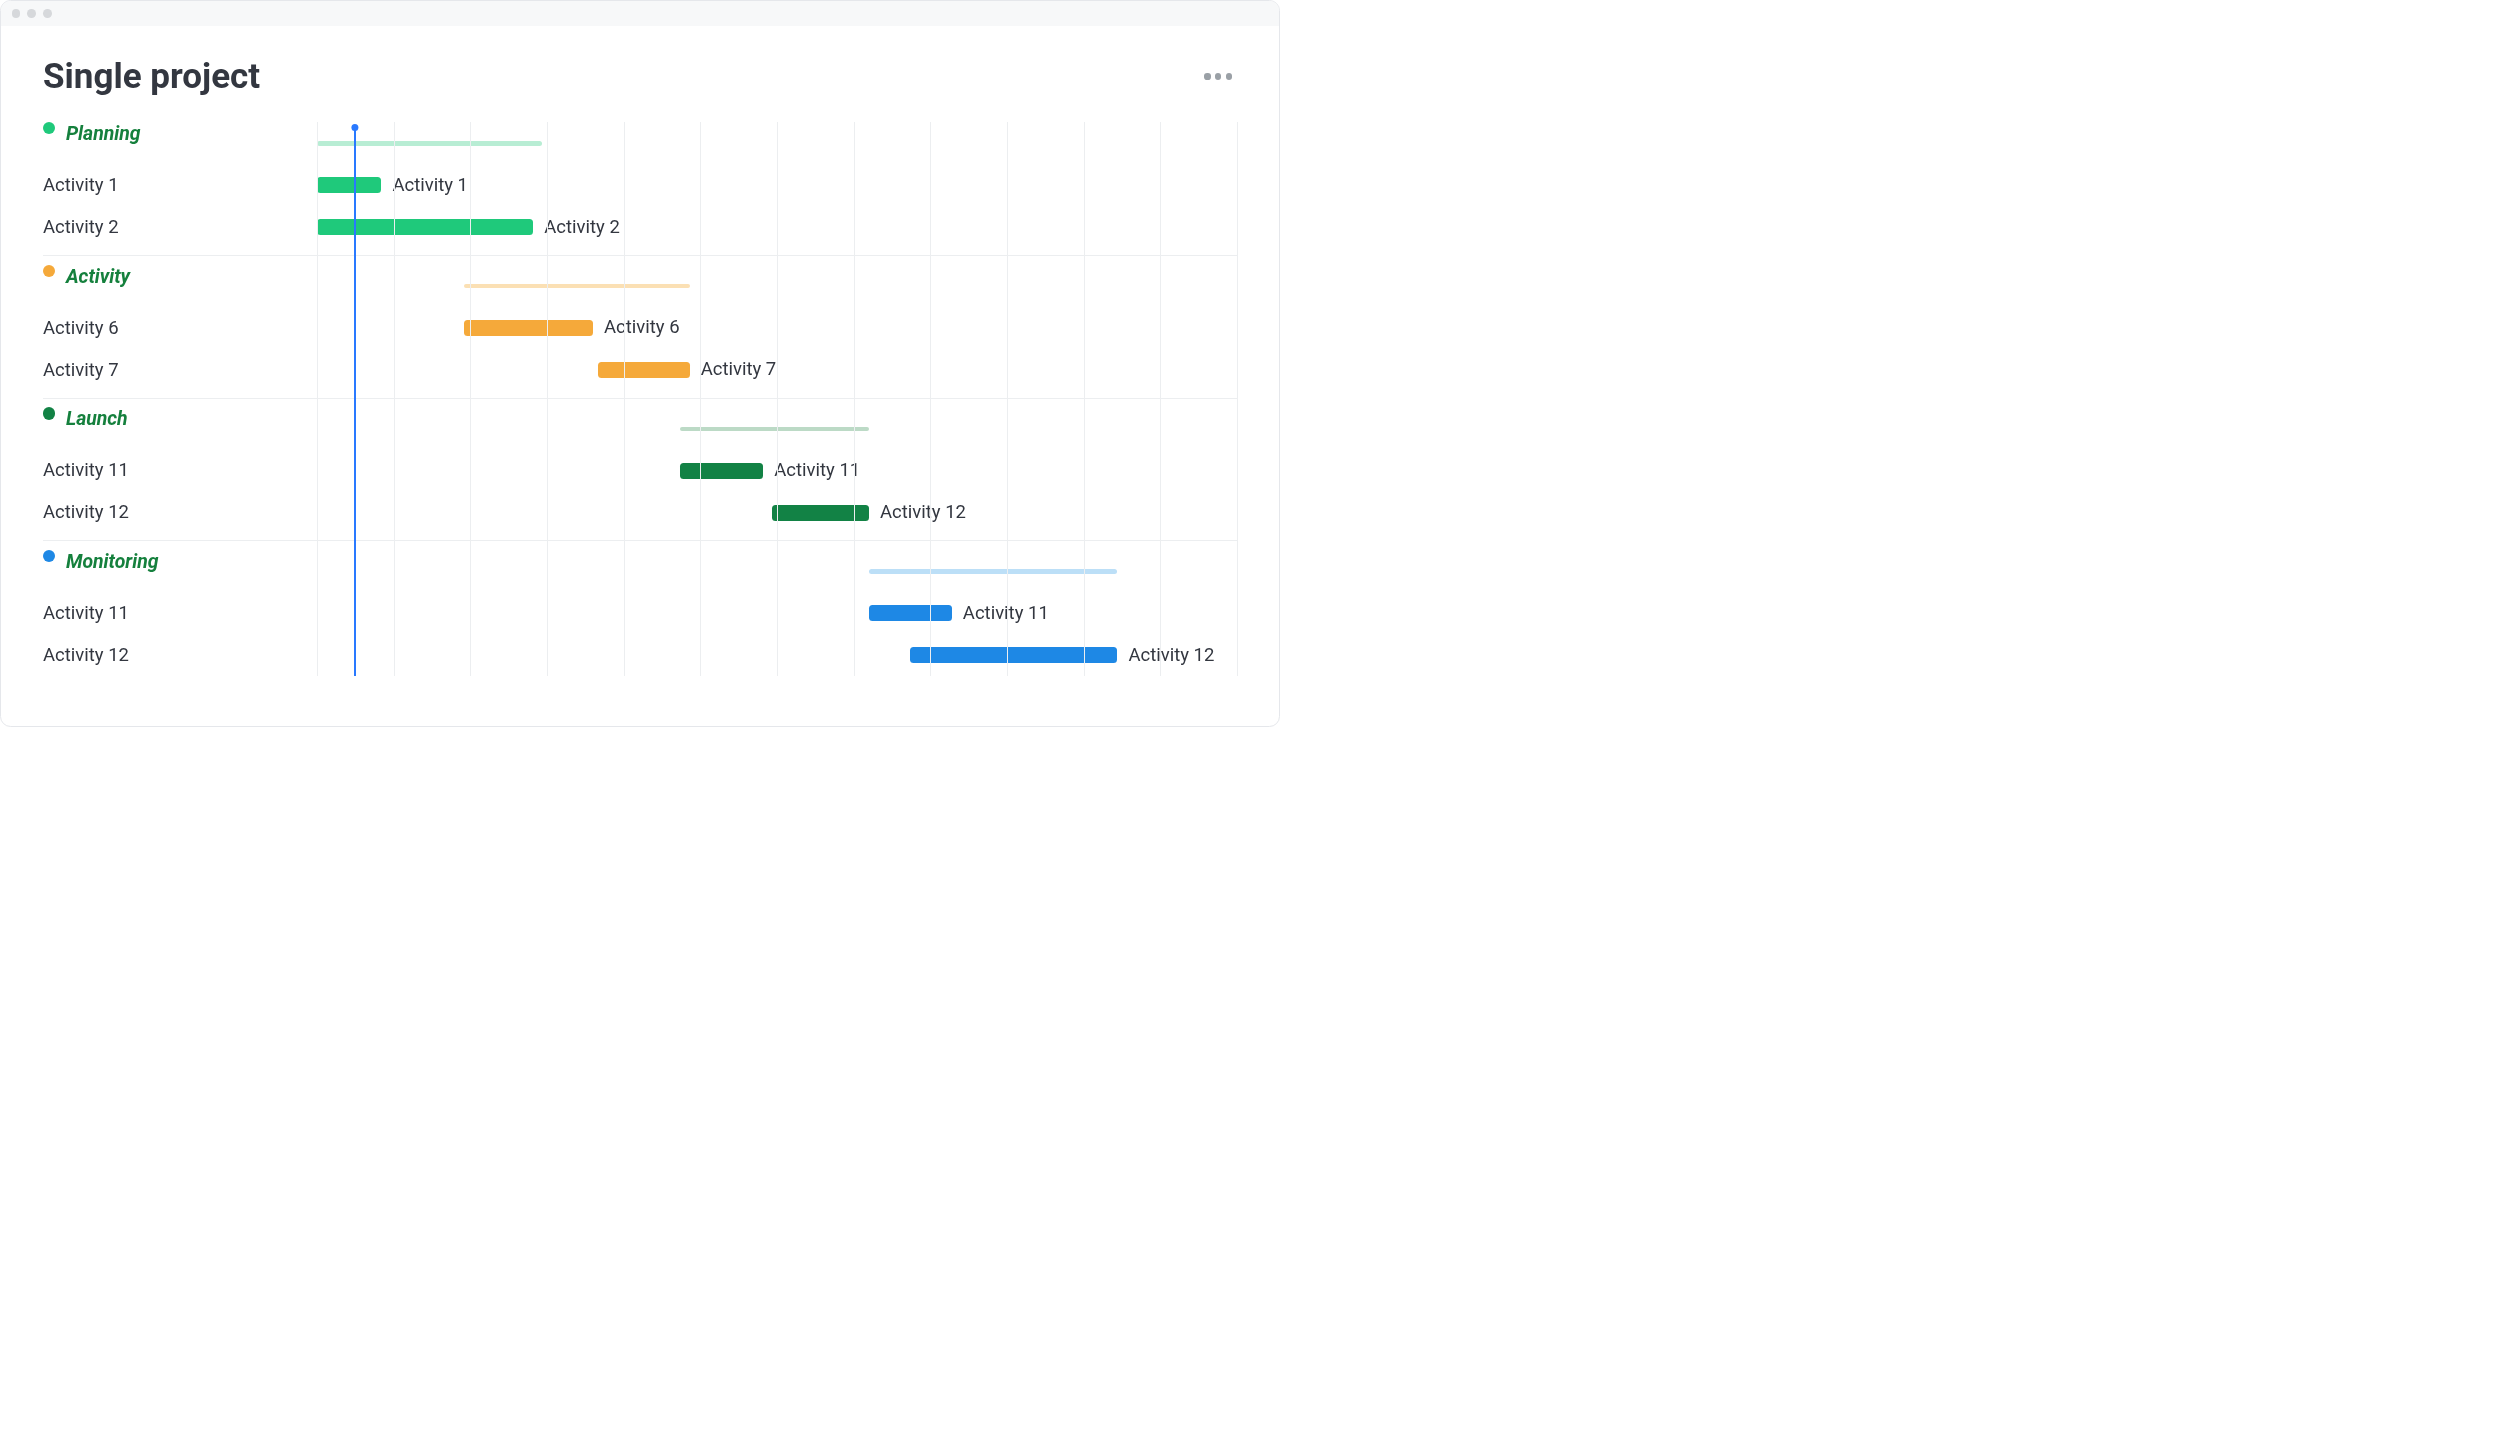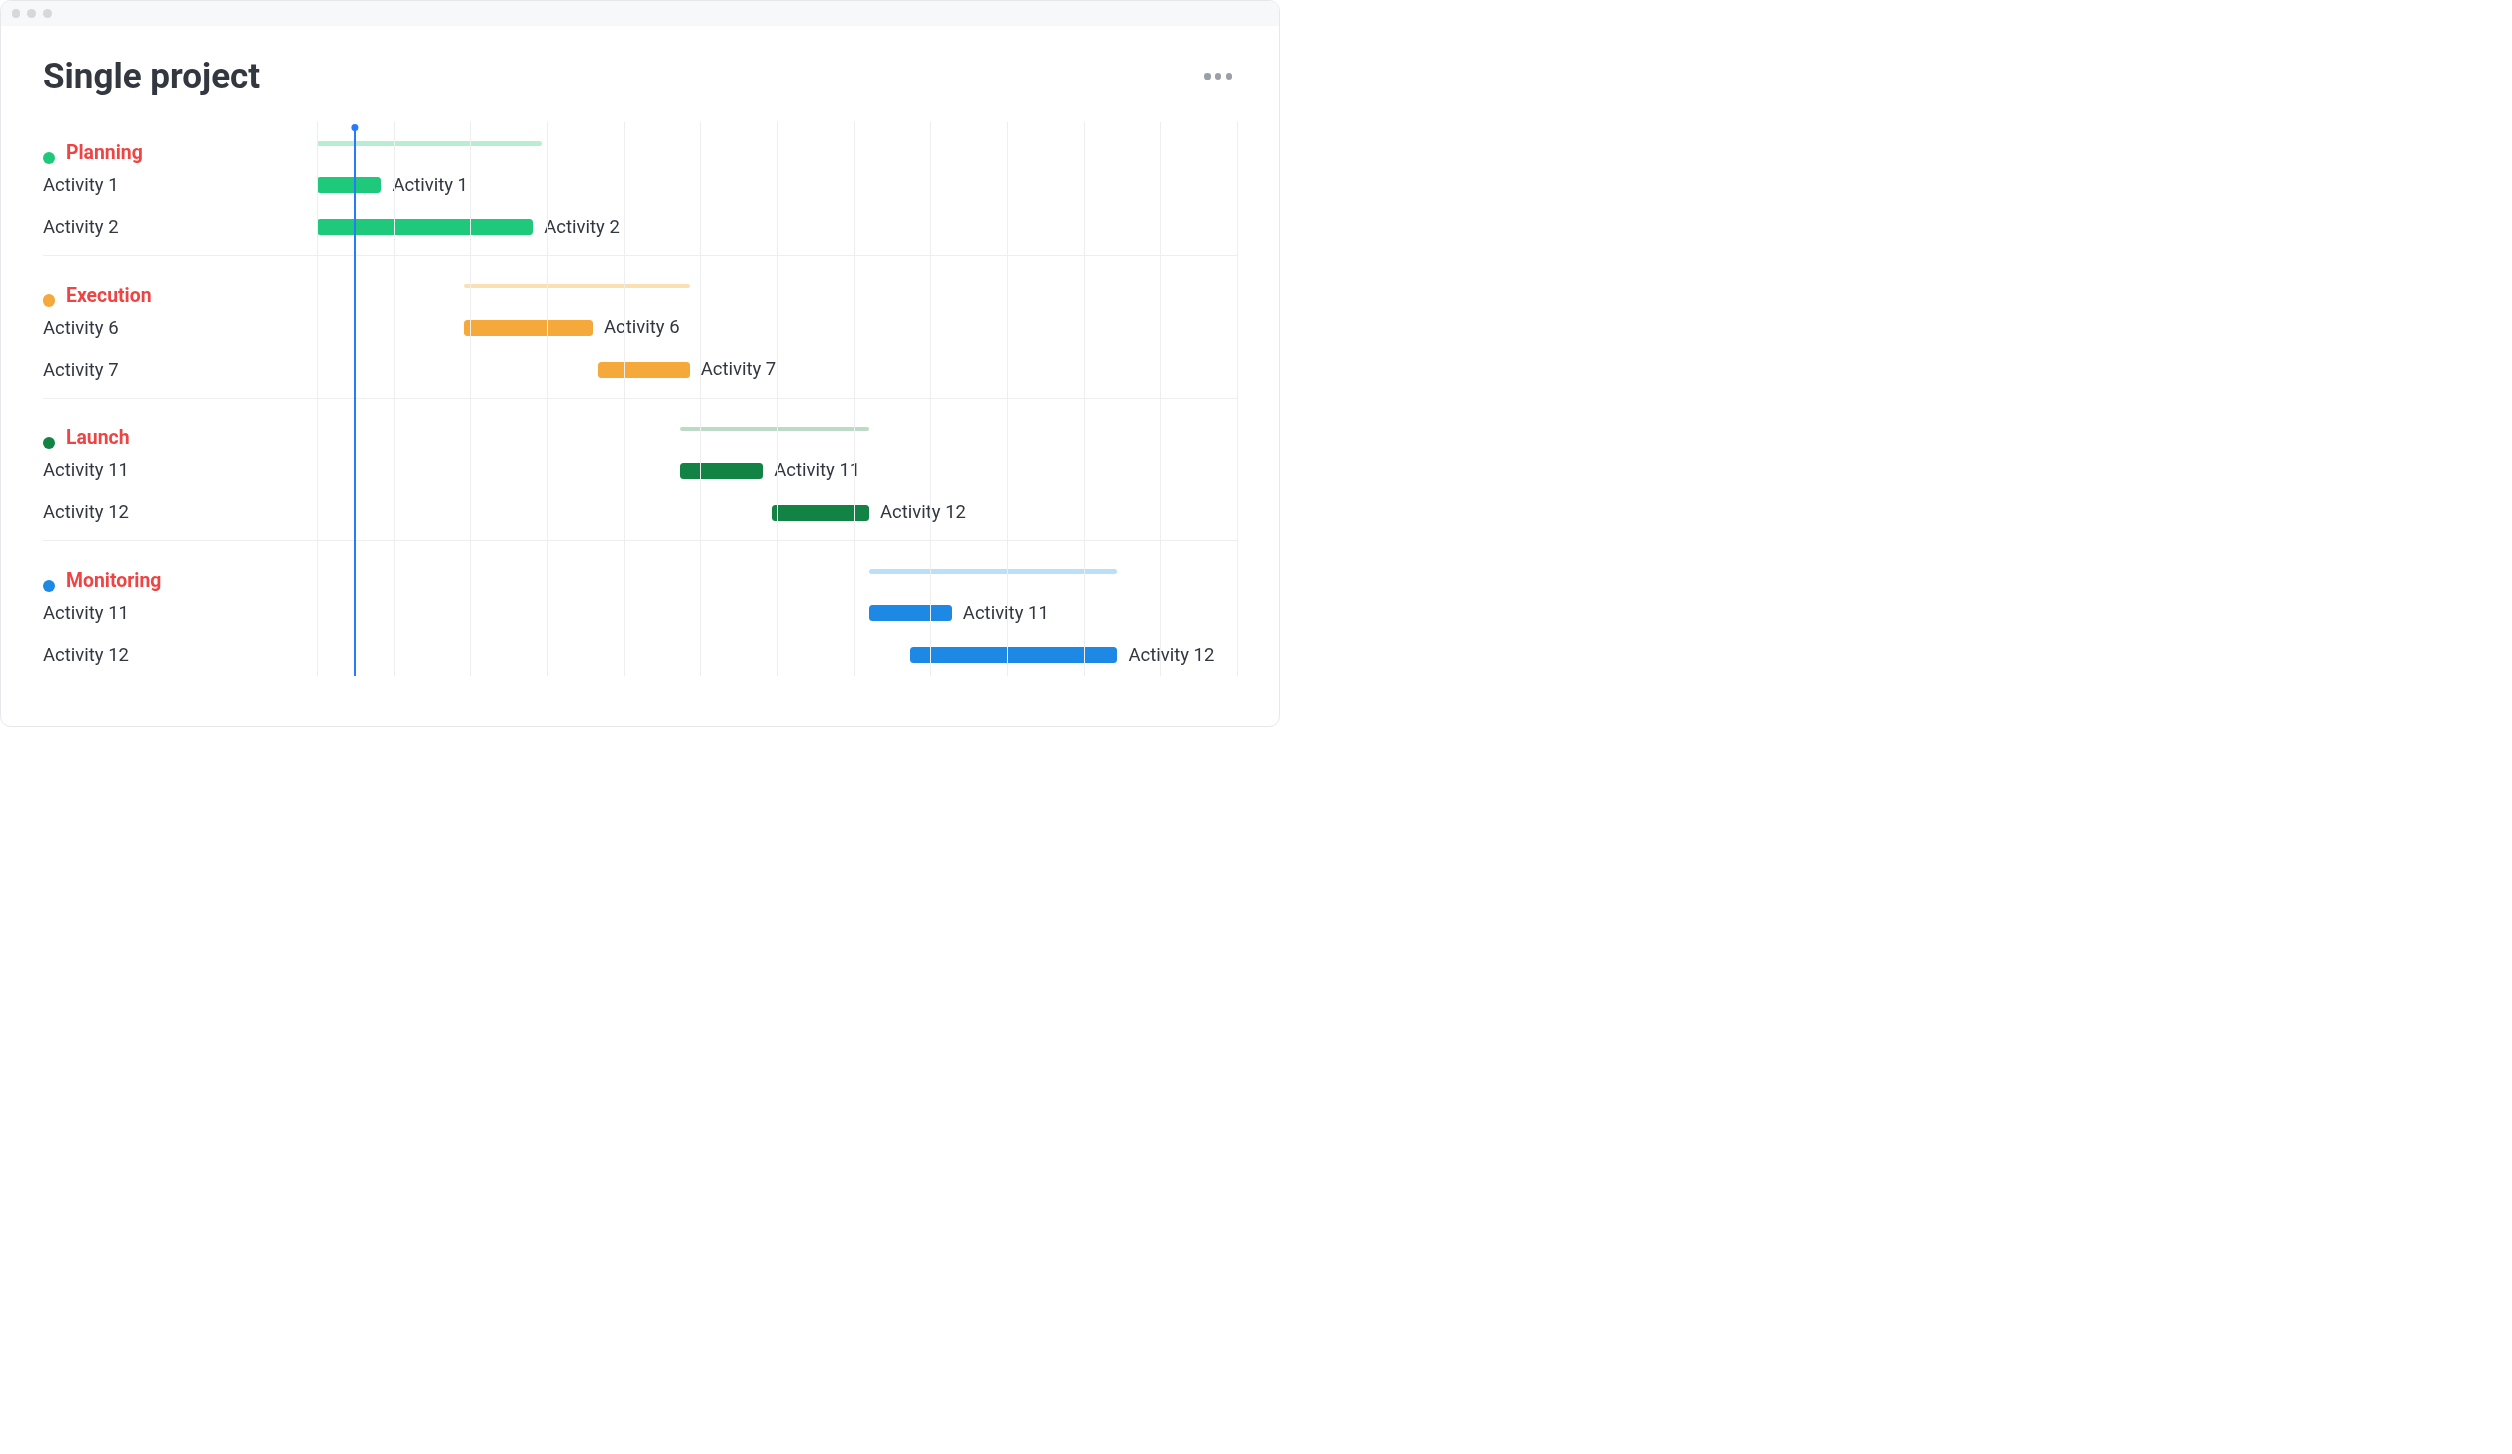--- a/index.html
+++ b/index.html
@@ -97,10 +97,11 @@
   .group-label {
     font-weight: 700;
     font-size: 19.4px;
-    color: #ef4444;
-    display: flex;
-    align-items: flex-end;
+    color: #15803d;
+    display: flex;
+    align-items: flex-start;
     gap: 10.6px;
+    font-style: italic;
   }
   .group-dot {
     width: 12.4px; height: 12.4px; border-radius: 50%;

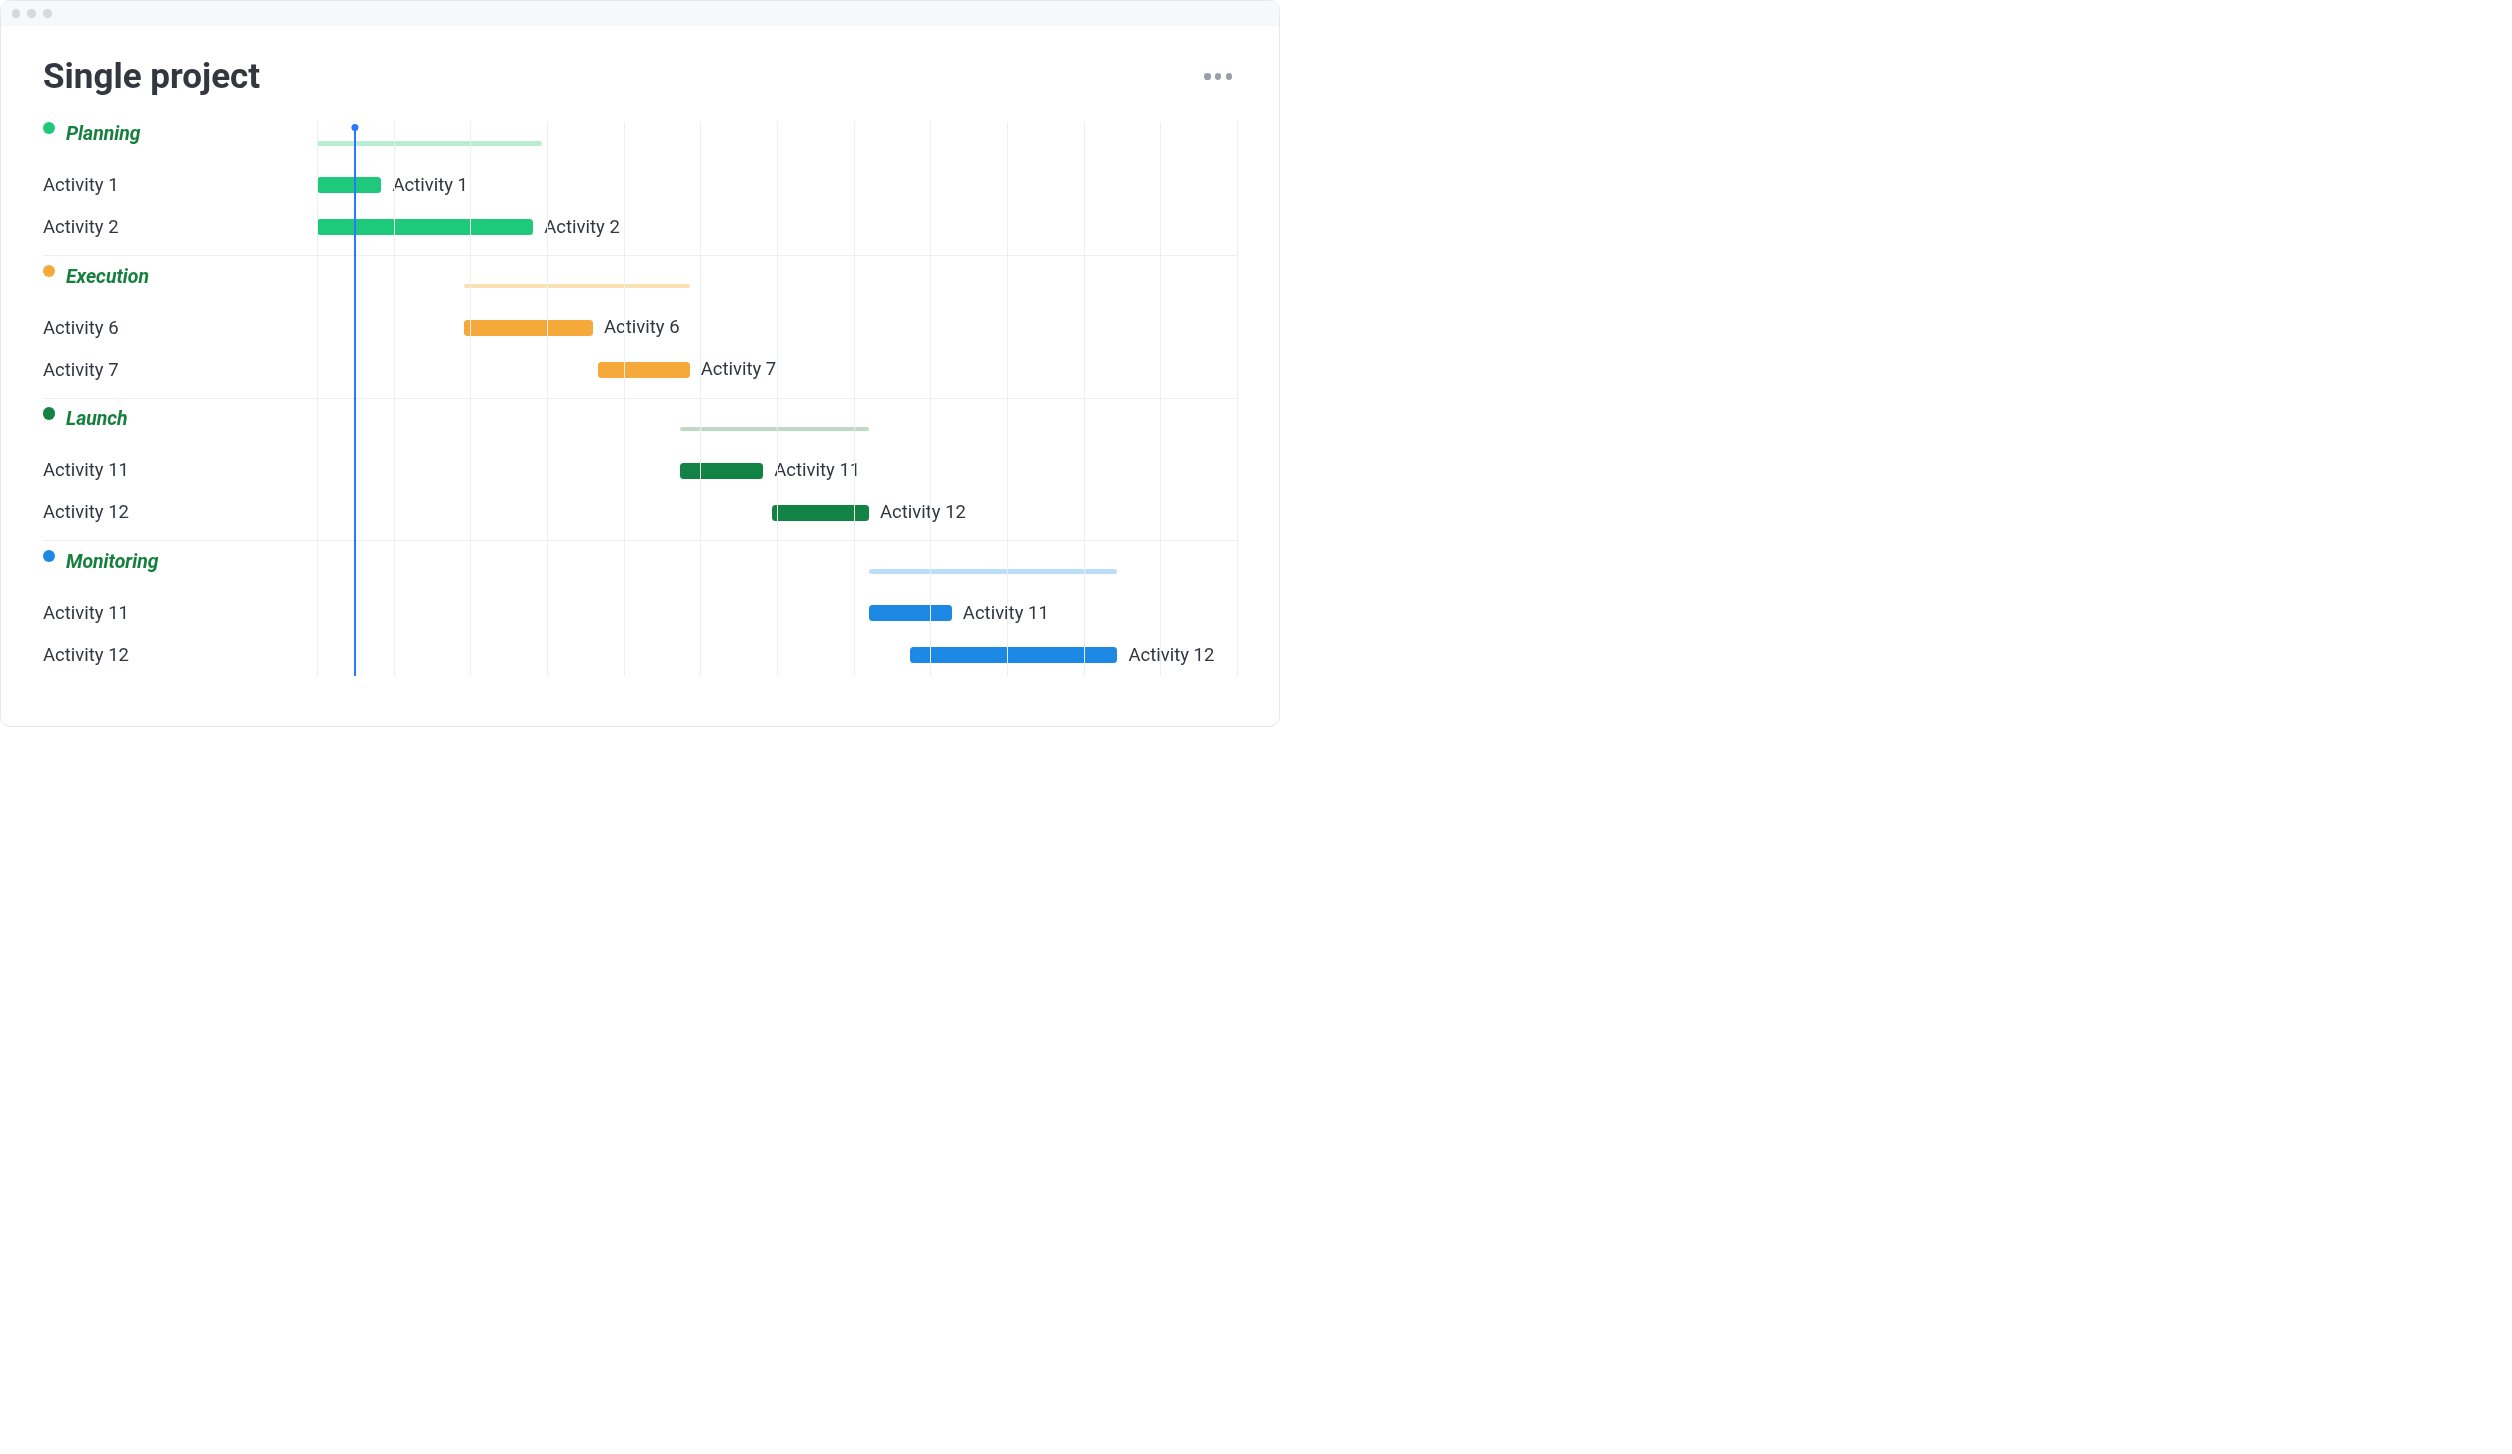--- a/index.html
+++ b/index.html
@@ -183,7 +183,7 @@
       <div class="row">
         <div class="row-label group-label">
           <span class="group-dot" style="background:#f5a93a"></span>
-          <span>Execution</span>
+          <span>Activity</span>
         </div>
         <div class="row-track">
           <div class="summary-bar" style="left:16%; width:24.5%; background:#fbe0b4;"></div>

